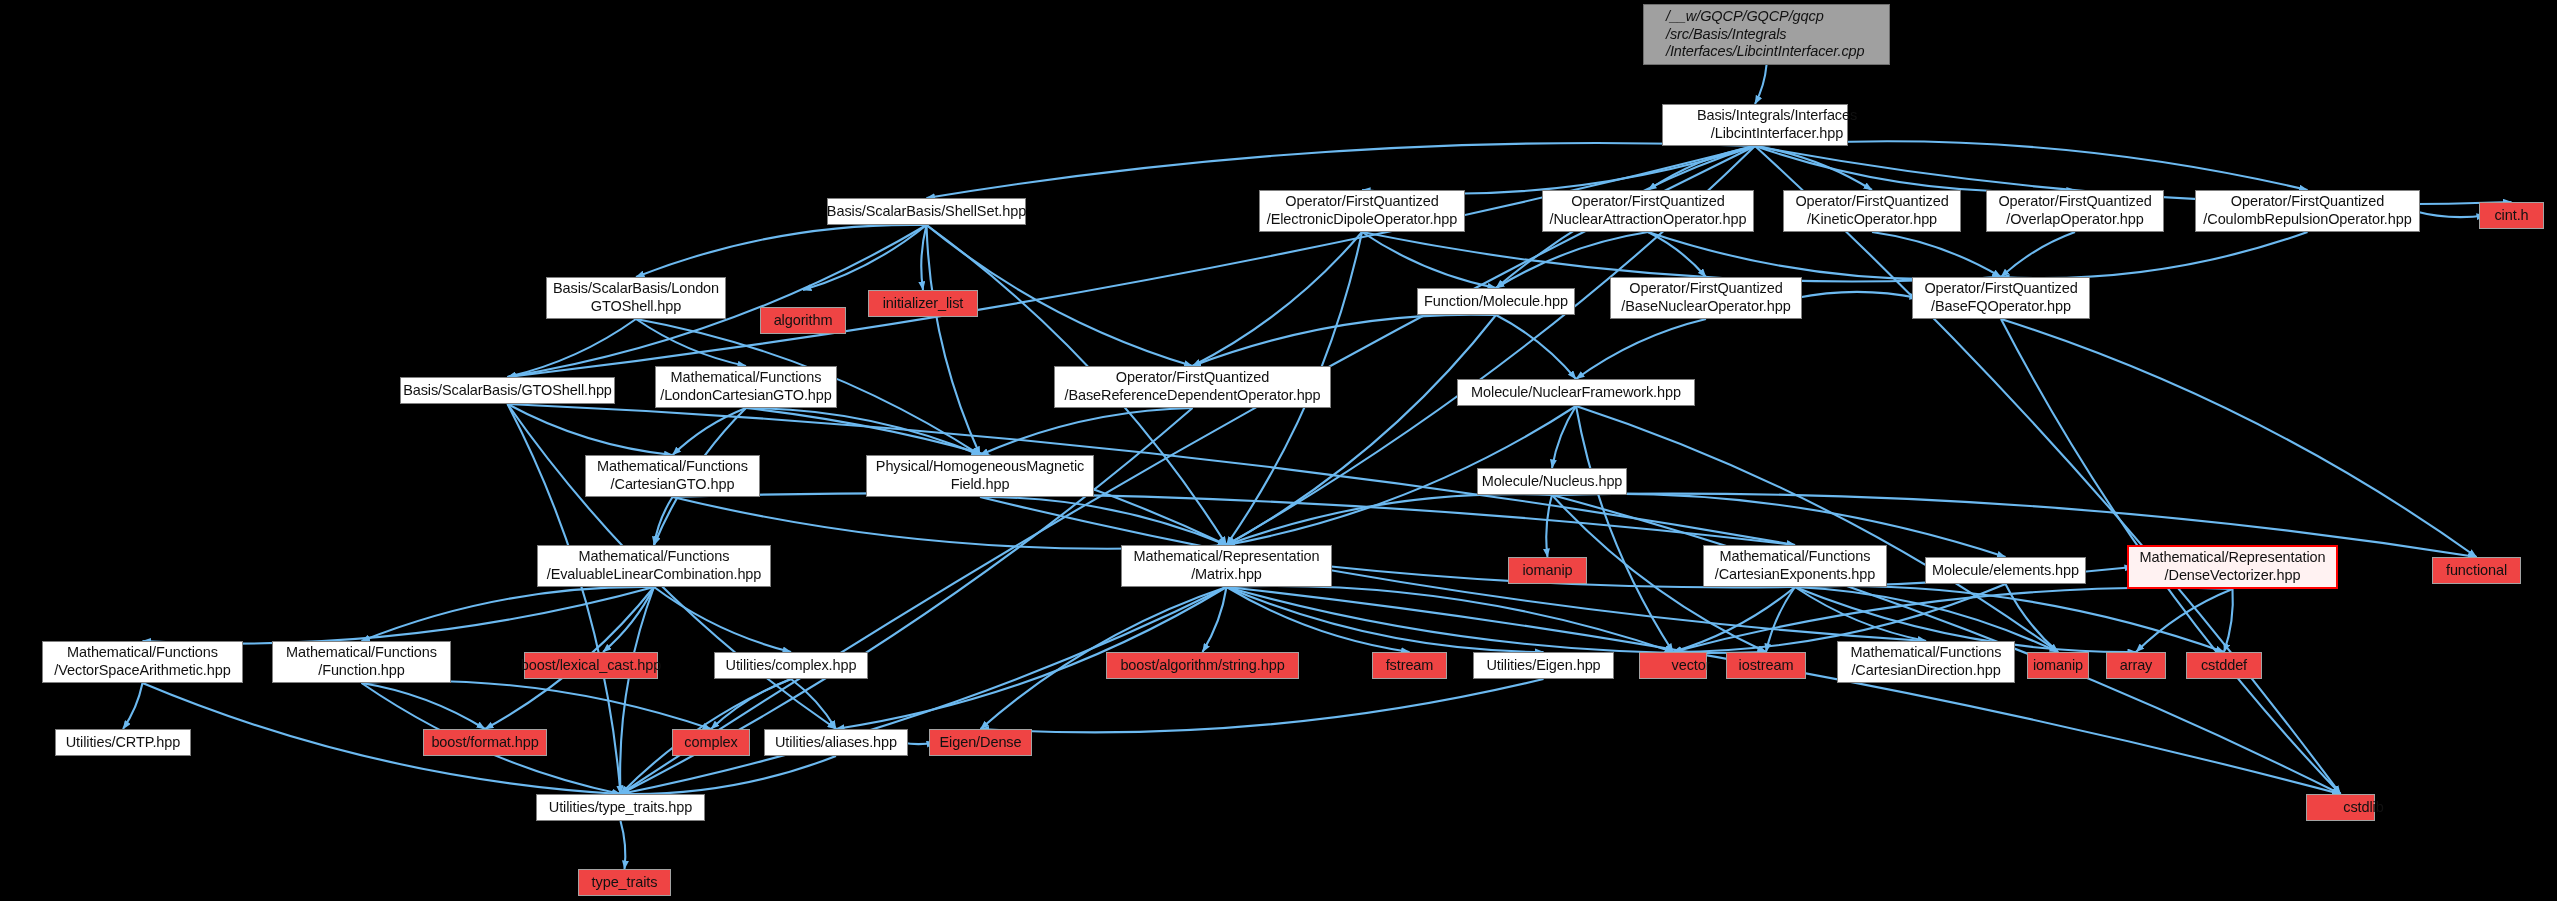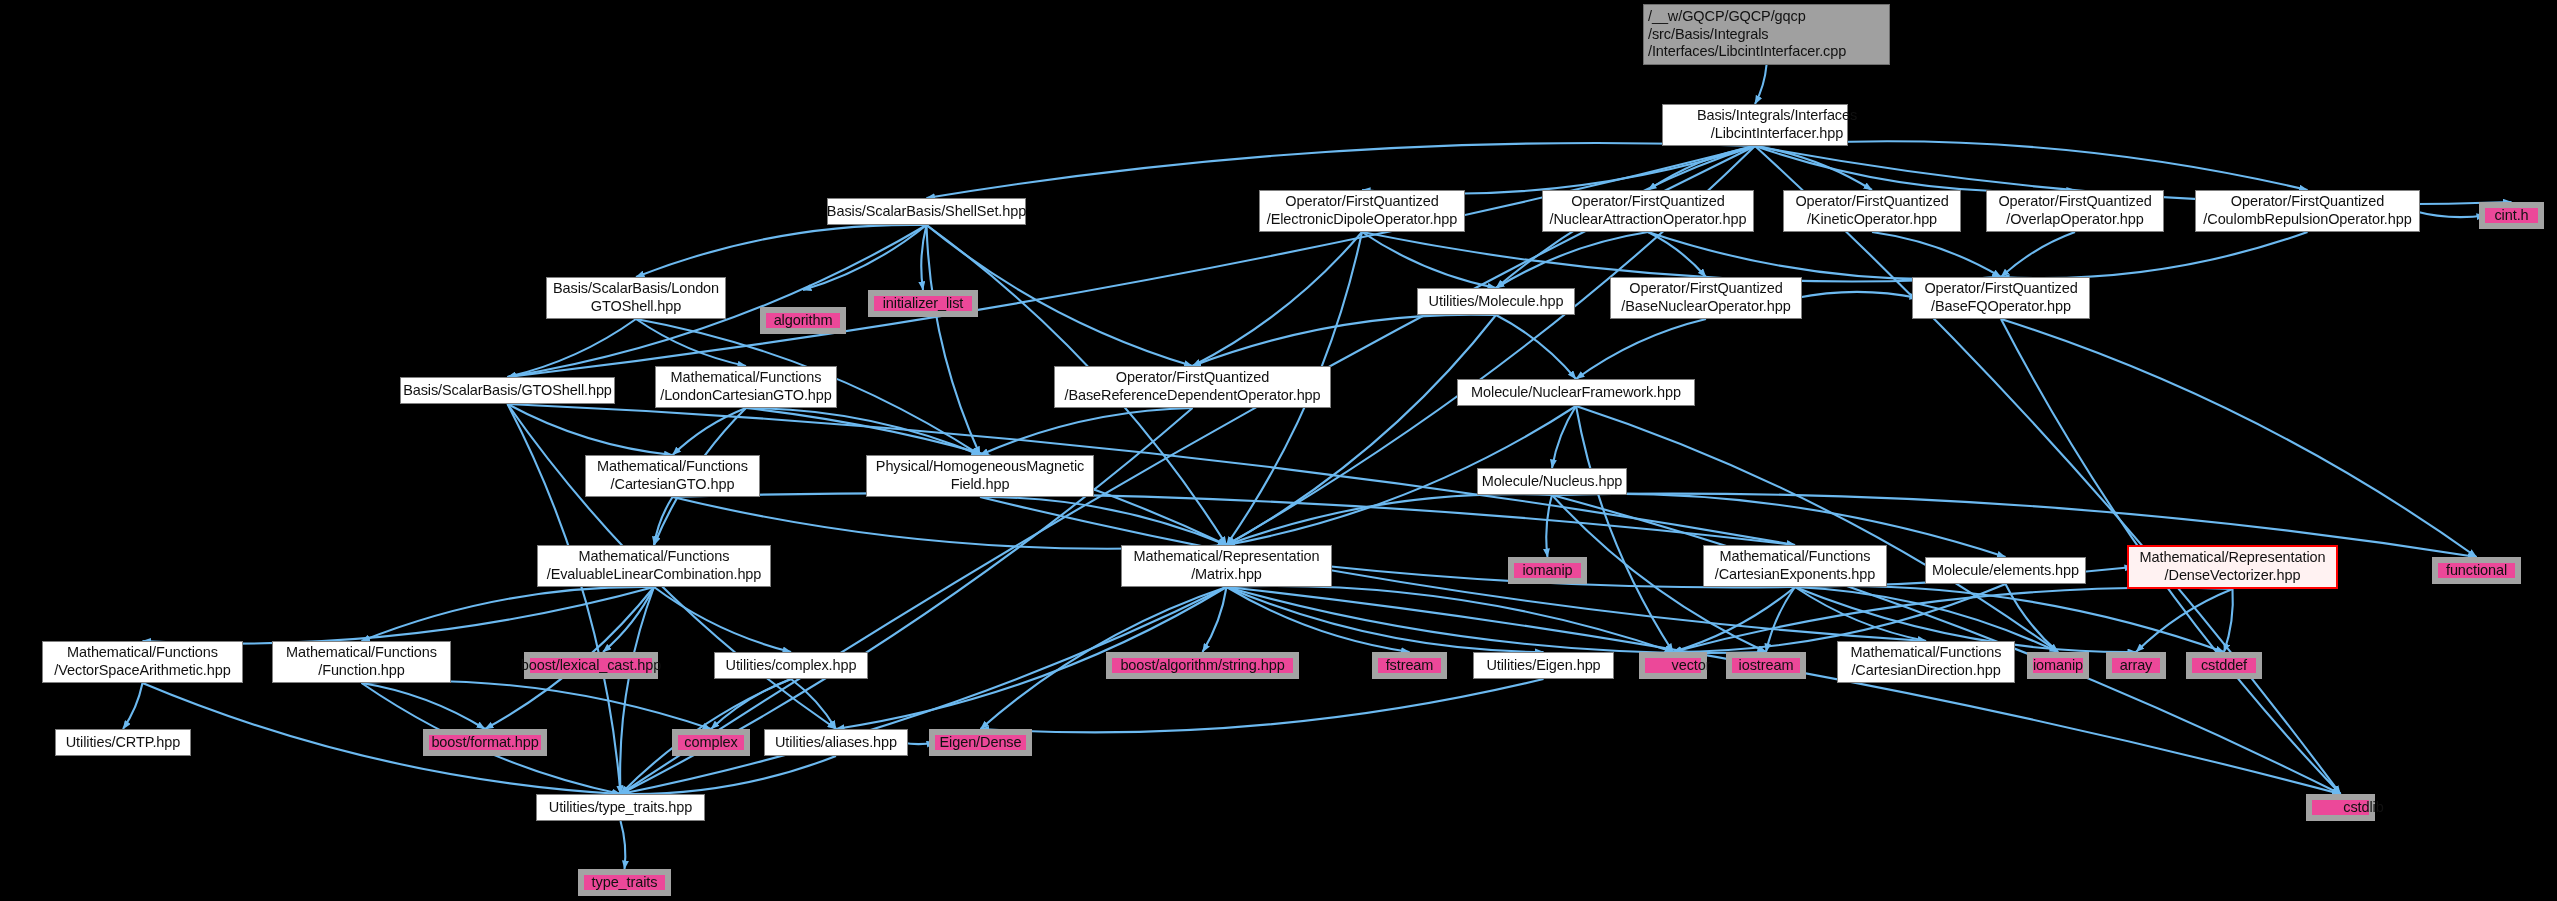--- a/index.html
+++ b/index.html
@@ -48,7 +48,8 @@
     border: 1px solid #6e6e6e;
     text-align: left;
     justify-content: flex-start;
-    padding-left: 4px;
+    padding-left: 22px;
+    font-style: italic;
   }
   .node.highlight {
     background: #fff2f2;

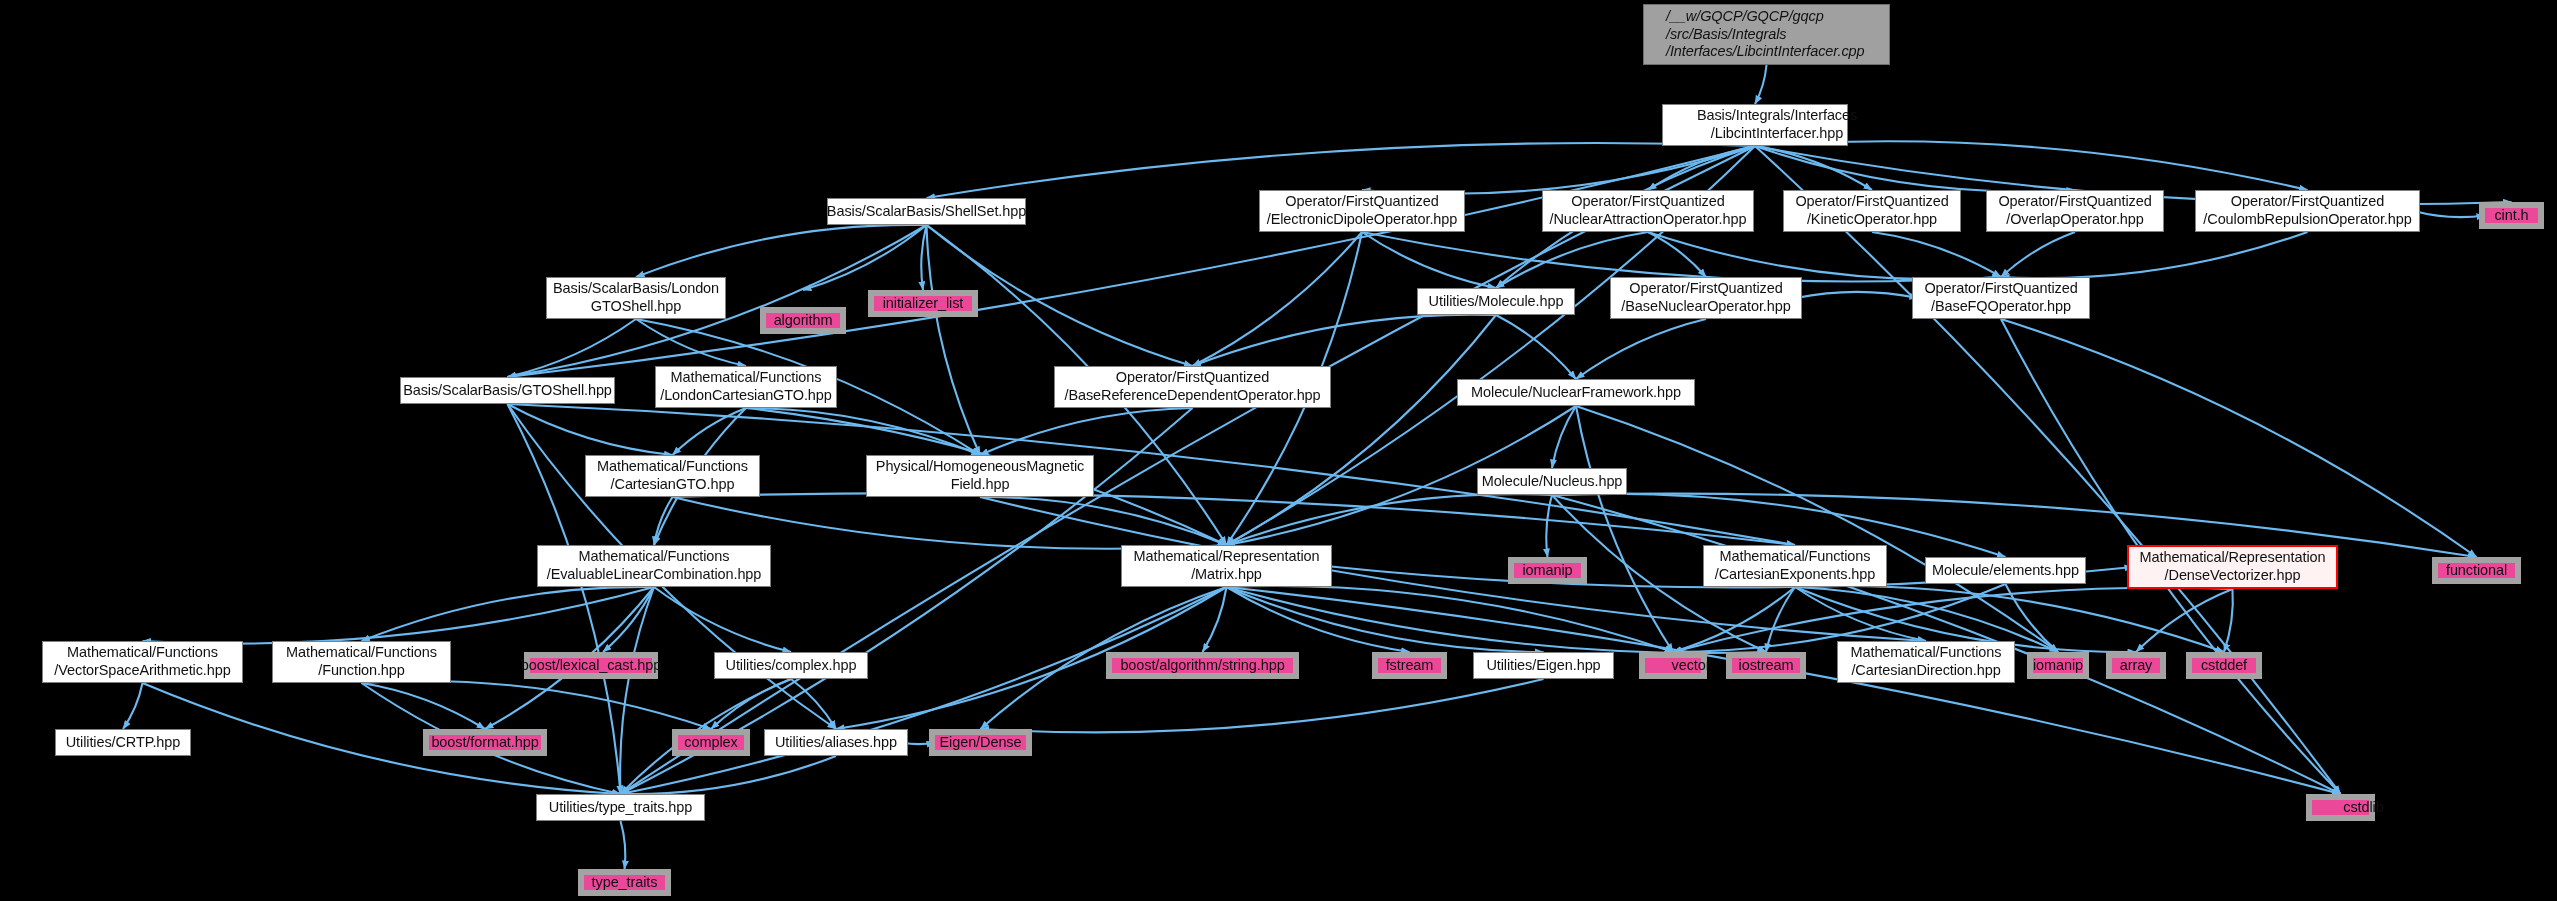--- a/index.html
+++ b/index.html
@@ -40,8 +40,8 @@
     z-index: 5;
   }
   .node.sys {
-    background: #ec4899;
-    border: 6px solid #a3a3a3;
+    background: #ef4444;
+    border: 1px solid #a3a3a3;
   }
   .node.root {
     background: #a0a0a0;

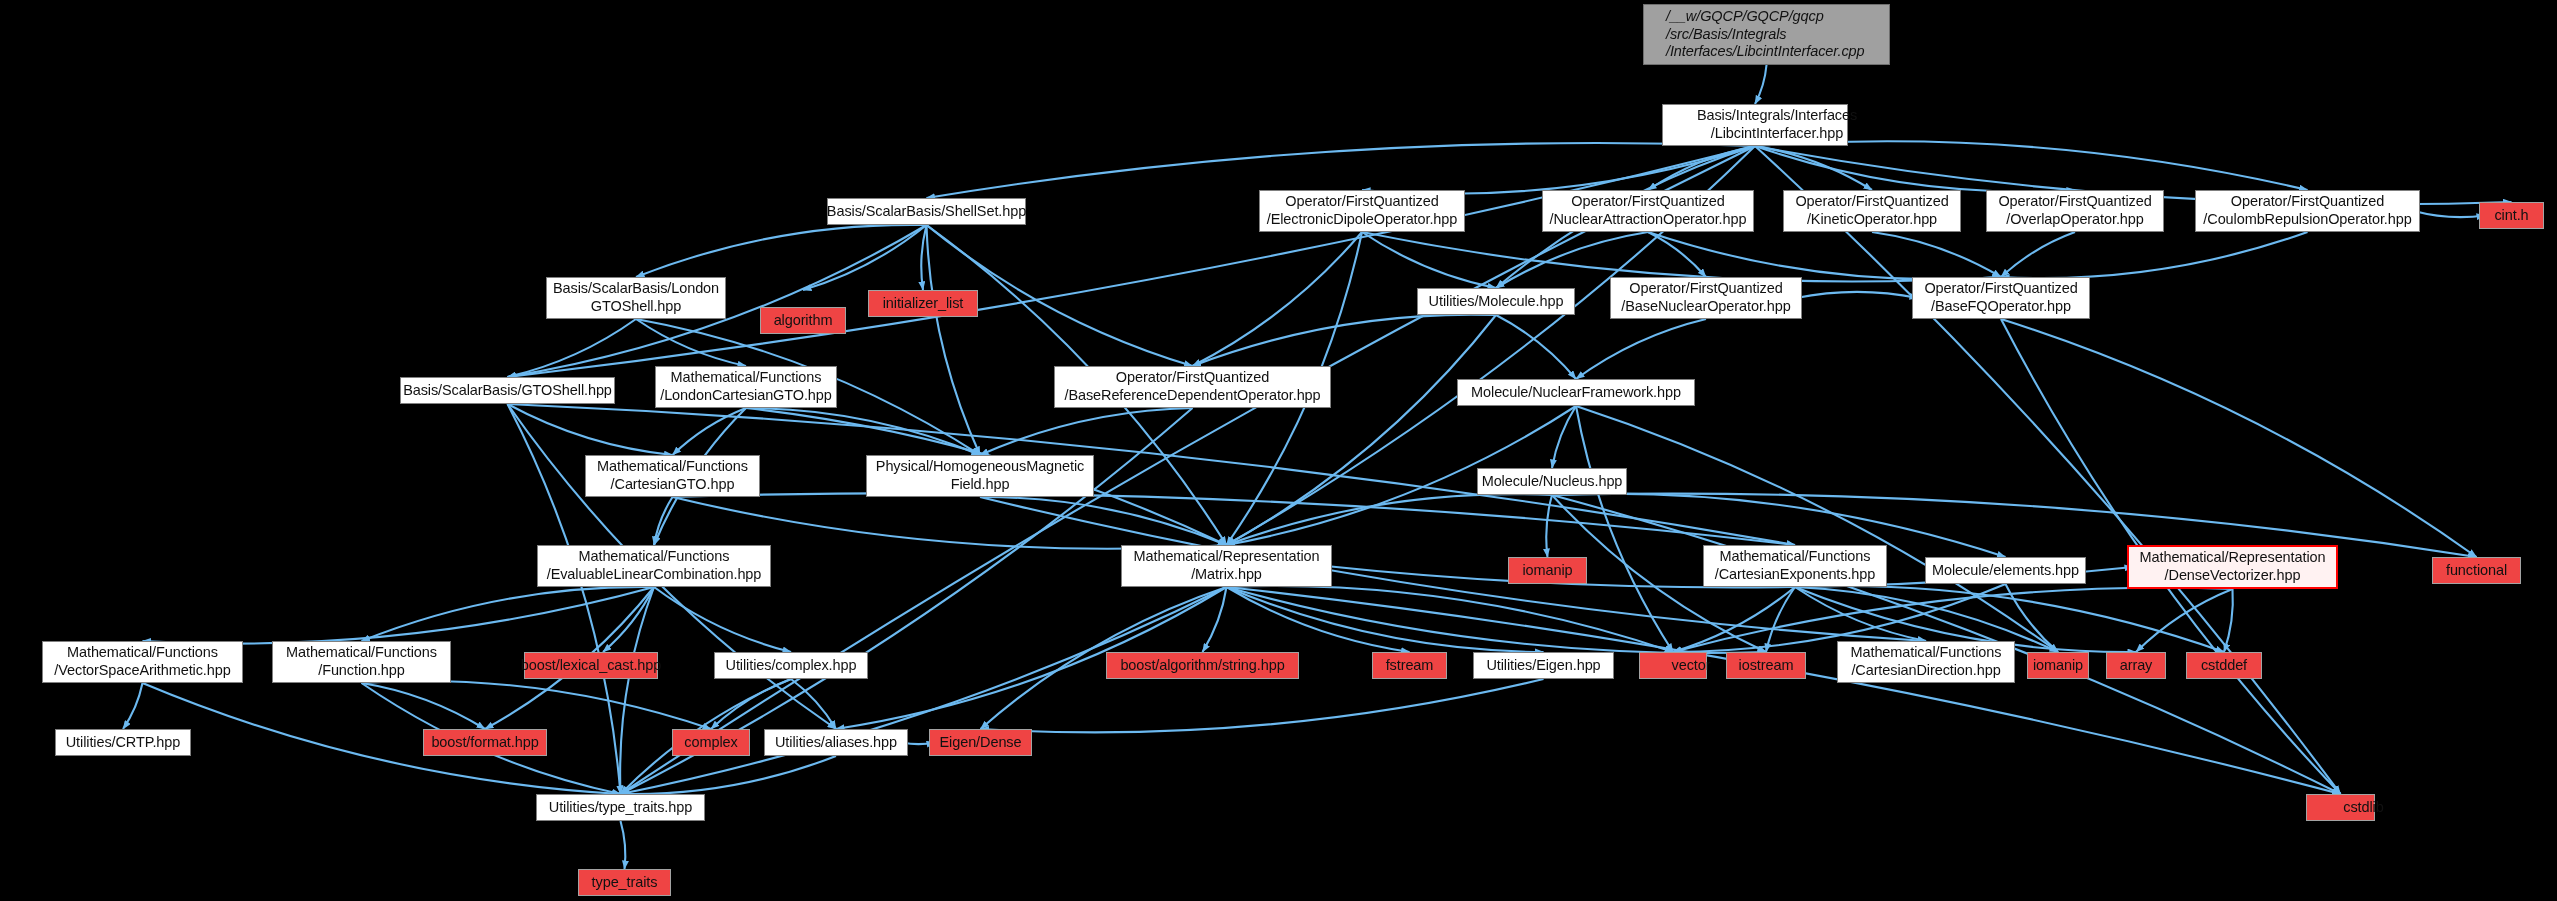--- a/index.html
+++ b/index.html
@@ -197,7 +197,7 @@
 GTOShell.hpp</span></div>
       <div class="node sys" style="left: 760px; top: 307px; width: 86px; height: 27px;"><span class="lbl">algorithm</span></div>
       <div class="node sys" style="left: 868px; top: 290px; width: 110px; height: 27px;"><span class="lbl">initializer_list</span></div>
-      <div class="node" style="left: 1417px; top: 288px; width: 158px; height: 27px;"><span class="lbl">Utilities/Molecule.hpp</span></div>
+      <div class="node" style="left: 1417px; top: 288px; width: 158px; height: 27px;"><span class="lbl">Function/Molecule.hpp</span></div>
       <div class="node" style="left: 1610px; top: 277px; width: 192px; height: 42px;"><span class="lbl">Operator/FirstQuantized
 /BaseNuclearOperator.hpp</span></div>
       <div class="node" style="left: 1912px; top: 277px; width: 178px; height: 42px;"><span class="lbl">Operator/FirstQuantized

